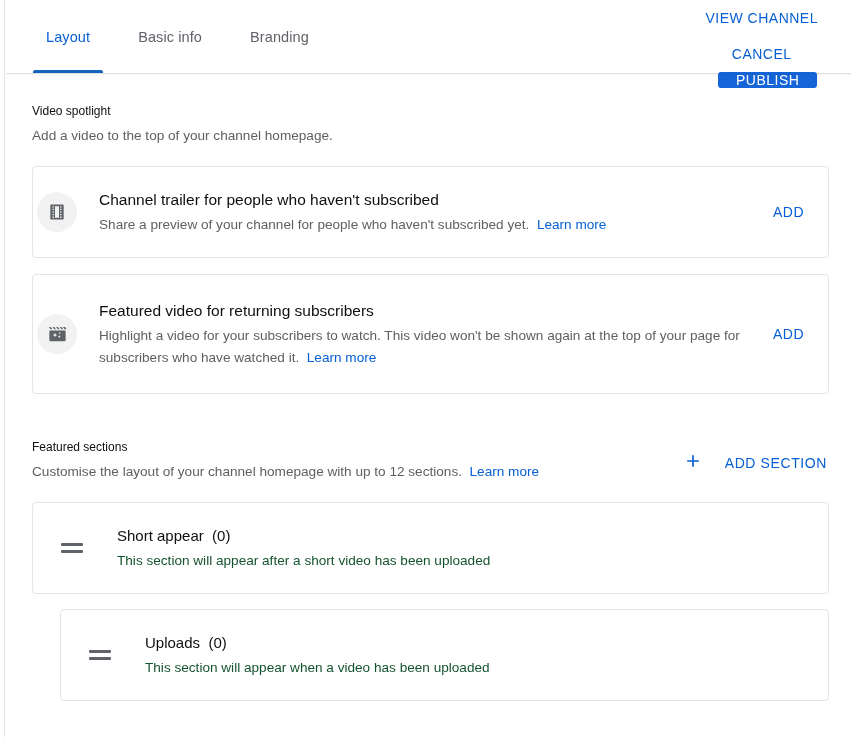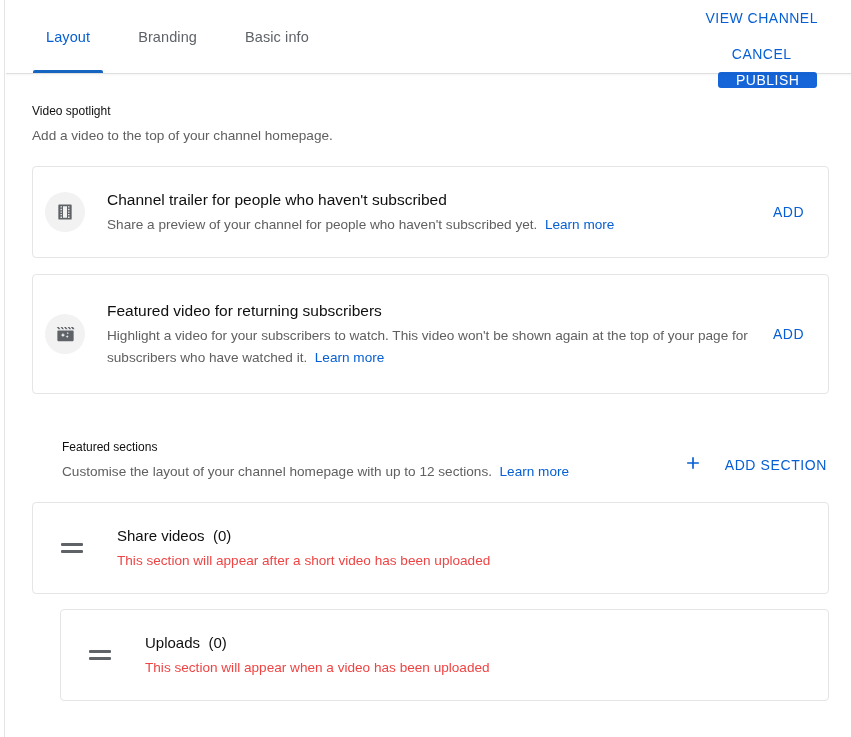--- a/index.html
+++ b/index.html
@@ -300,10 +300,10 @@
           <span>Layout</span>
         </button>
         <button class="tab">
-          <span>Branding</span>
+          <span>Basic info</span>
         </button>
         <button class="tab">
-          <span>Basic info</span>
+          <span>Branding</span>
         </button>
       </div>
 

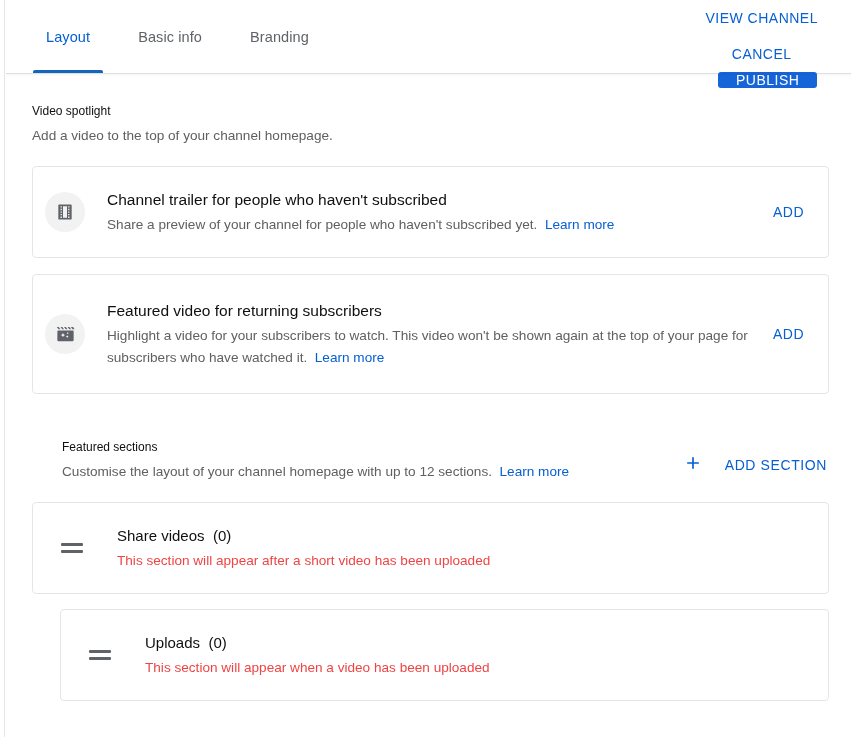--- a/index.html
+++ b/index.html
@@ -167,7 +167,7 @@
     background: #ffffff;
     display: flex;
     align-items: center;
-    padding: 0 20px 0 12px;
+    padding: 0 20px 0 4px;
   }
   #card-trailer { margin-top: 20px; height: 92px; }
   #card-featured { margin-top: 16px; height: 120px; }

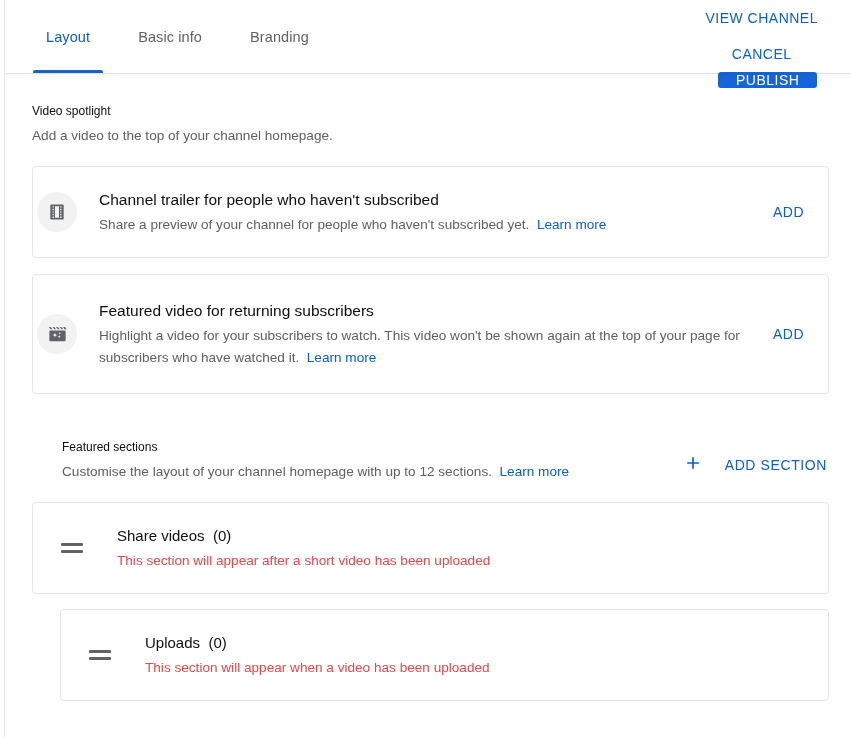--- a/index.html
+++ b/index.html
@@ -215,9 +215,8 @@
   
   .featured-head {
     display: flex;
-    align-items: flex-end;
+    align-items: flex-start;
     margin-top: 42px;
-    margin-left: 30px;
   }
   .featured-head-text { flex: 1 1 auto; }
   .add-section-btn {

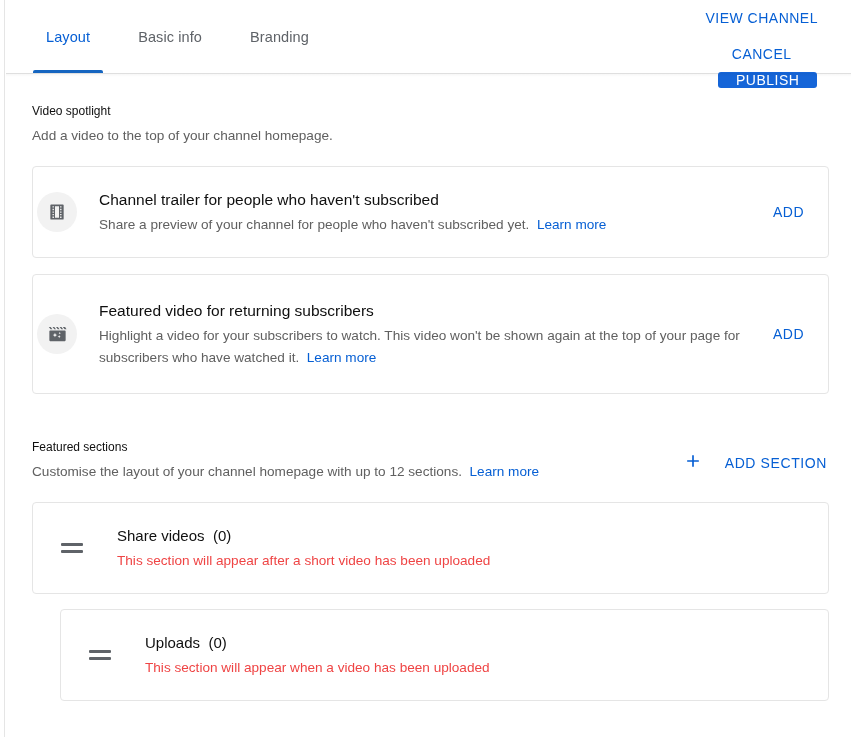--- a/index.html
+++ b/index.html
@@ -380,7 +380,7 @@
         </div>
         <div>
           <div class="row-title">
-            <span class="name">Share videos</span>
+            <span class="name">Short appear</span>
             <span>&nbsp;</span><span class="count">(0)</span>
           </div>
           <div class="row-desc">This section will appear after a short video has been uploaded</div>

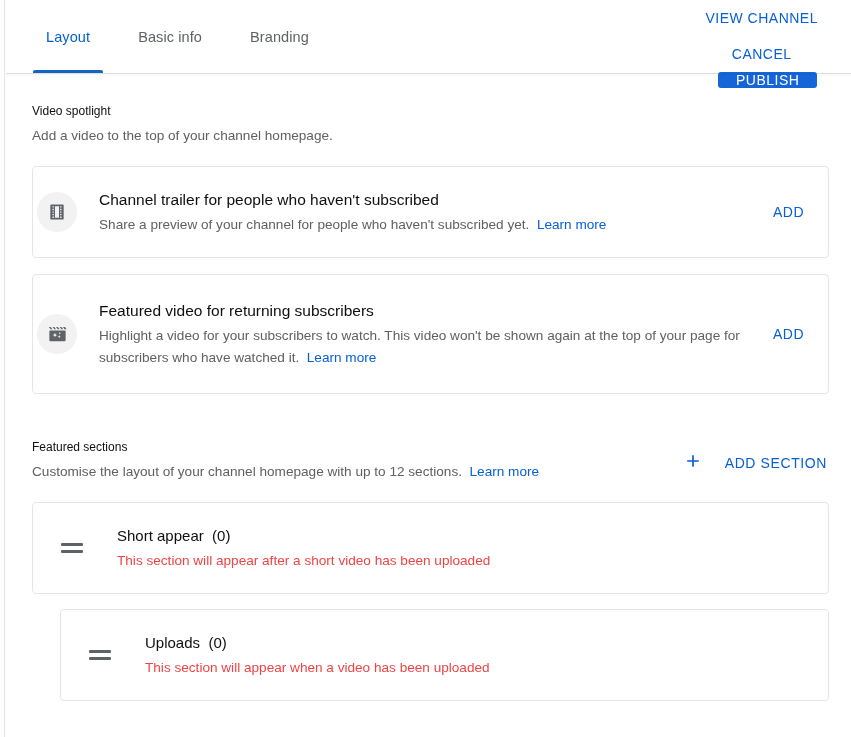--- a/index.html
+++ b/index.html
@@ -278,7 +278,7 @@
   .row-title .count { font-weight: 400; color: #0f0f0f; }
   .row-desc {
     font-size: 13.6px;
-    color: #ef4444;
+    color: #14532d;
     line-height: 21px;
     margin-top: 4px;
   }

